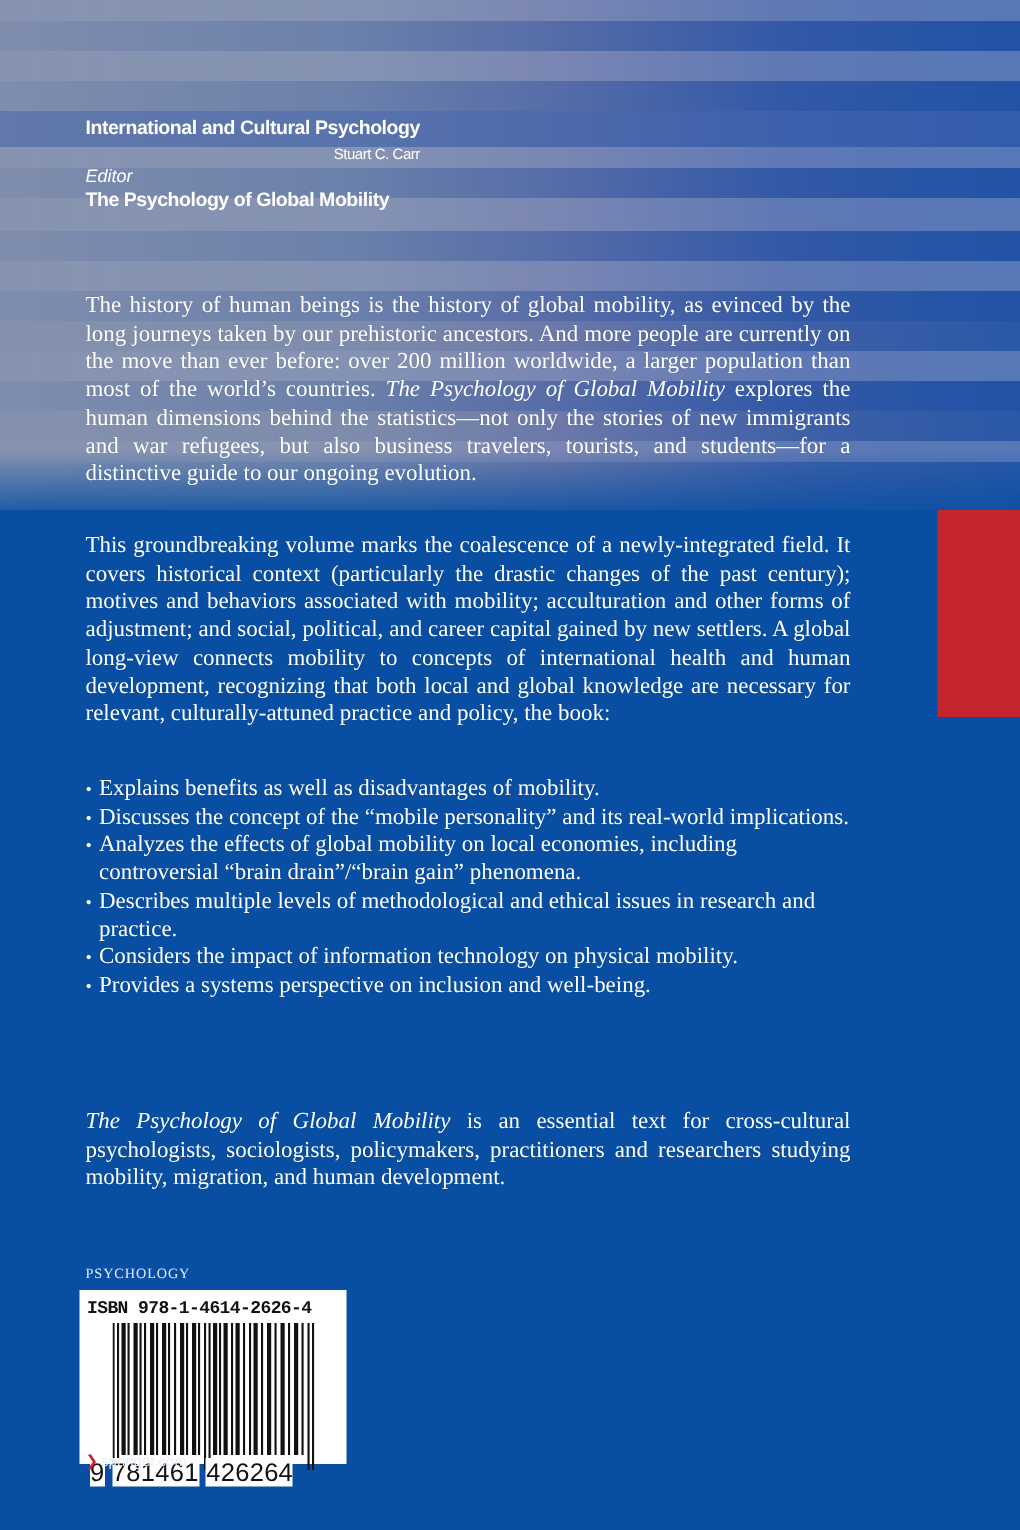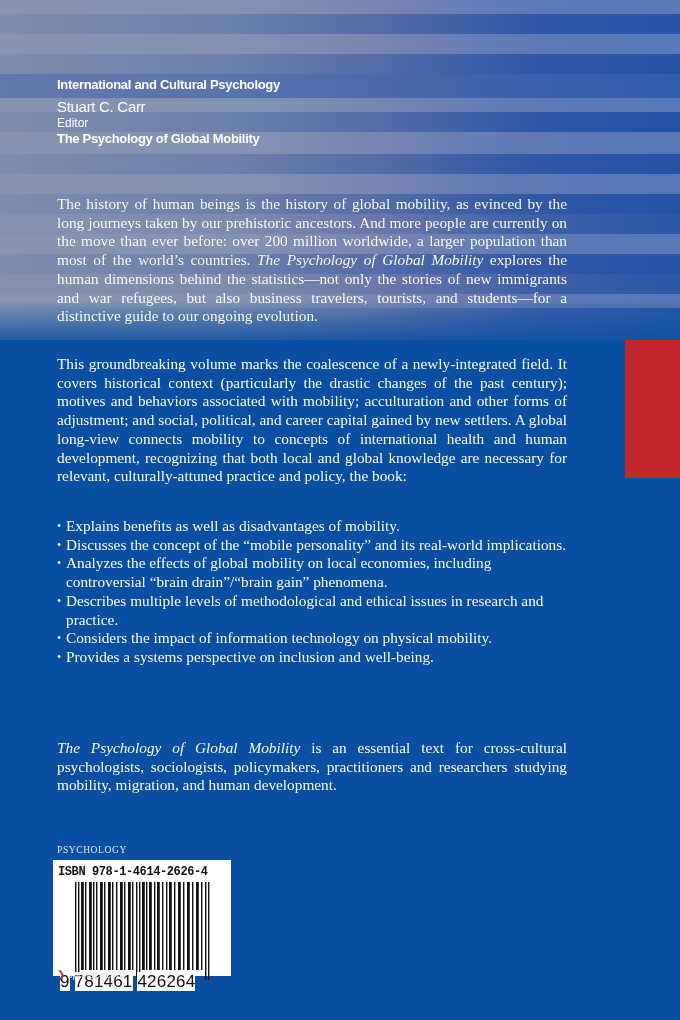--- a/index.html
+++ b/index.html
@@ -30,7 +30,7 @@
     }
     .header { position: absolute; left: 57px; top: 77px; font-family: "Liberation Sans", "DejaVu Sans", sans-serif; }
     .series { font-weight: bold; font-size: 13px; letter-spacing: -0.3px; }
-    .editor-name { font-size: 15px; margin-top: 6px; letter-spacing: -0.3px; }
+    .editor-name { font-size: 10px; margin-top: 6px; letter-spacing: -0.3px; text-align: right; }
     .editor-role { font-size: 12px; margin-top: 1px; }
     .book-title { font-weight: bold; font-size: 13px; margin-top: 1px; letter-spacing: -0.3px; }
 

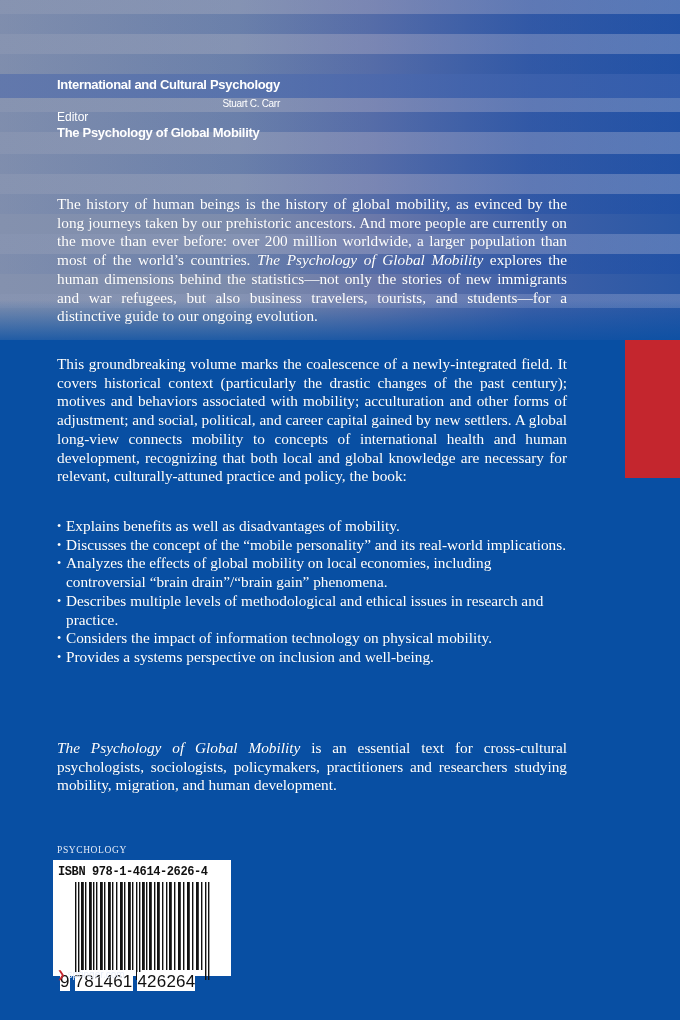--- a/index.html
+++ b/index.html
@@ -31,7 +31,7 @@
     .header { position: absolute; left: 57px; top: 77px; font-family: "Liberation Sans", "DejaVu Sans", sans-serif; }
     .series { font-weight: bold; font-size: 13px; letter-spacing: -0.3px; }
     .editor-name { font-size: 10px; margin-top: 6px; letter-spacing: -0.3px; text-align: right; }
-    .editor-role { font-size: 12px; margin-top: 1px; }
+    .editor-role { font-size: 12px; font-style: italic; margin-top: 1px; }
     .book-title { font-weight: bold; font-size: 13px; margin-top: 1px; letter-spacing: -0.3px; }
 
     .text {

